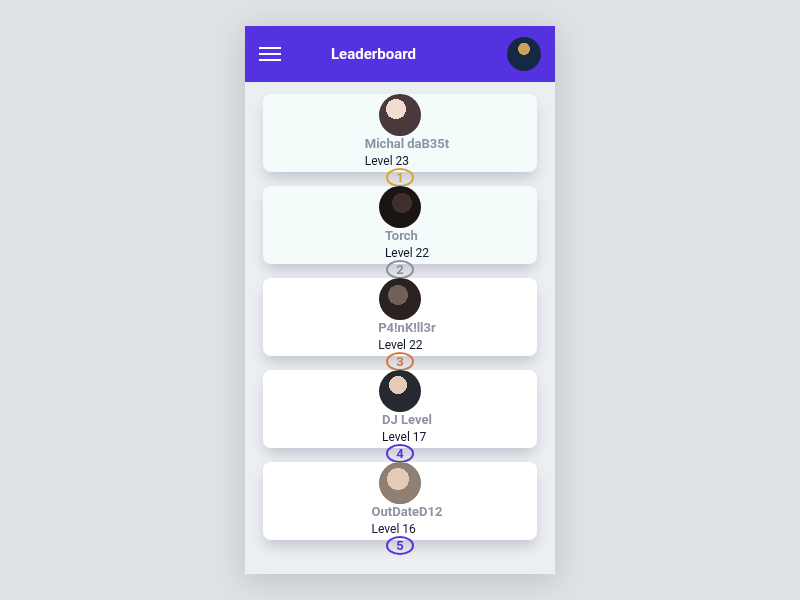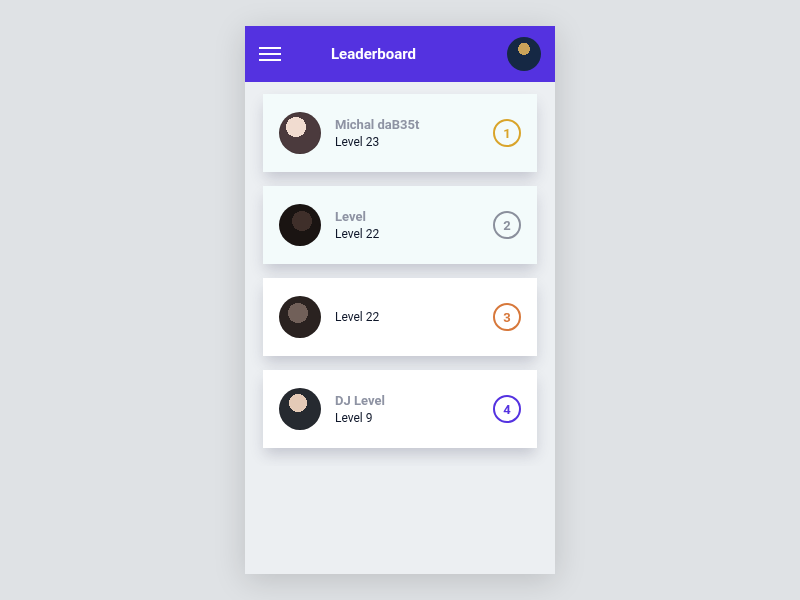--- a/index.html
+++ b/index.html
@@ -67,13 +67,14 @@
   }
   .card {
     background: #fff;
-    border-radius: 0;
+    border-radius: 8px;
     height: 78px;
     display: flex;
     align-items: center;
     padding: 0 16px;
     box-shadow: 0 8px 14px -2px rgba(50,50,80,0.22);
     cursor: pointer;
+    flex-direction: column;
   }
   .card.tint-light { background: #f3fbfb; }
   .avatar {

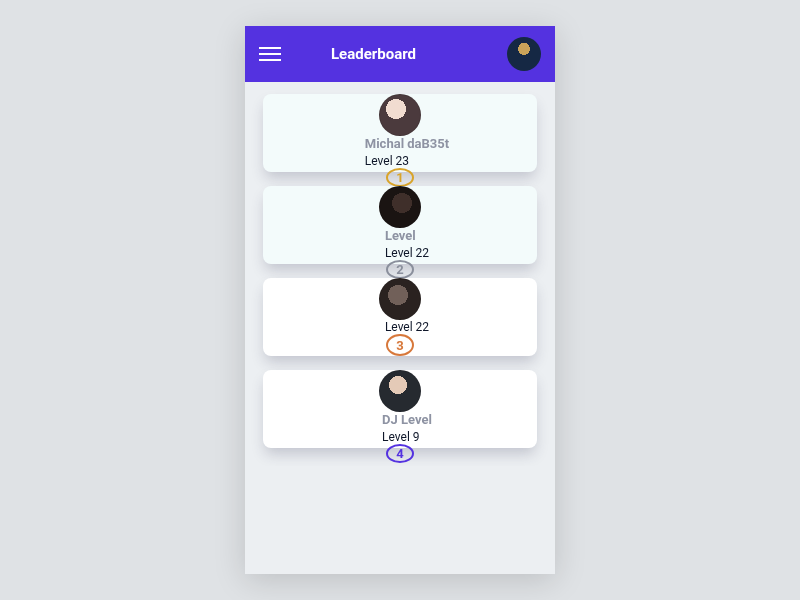--- a/index.html
+++ b/index.html
@@ -144,7 +144,7 @@
       <div class="card tint-light">
         <div class="avatar av2"></div>
         <div class="info">
-          <div class="name">Level</div>
+          <div class="name">Torch</div>
           <div class="level">Level 22</div>
         </div>
         <div class="rank" style="border:2.5px solid #8a8f9c;color:#8a8f9c">

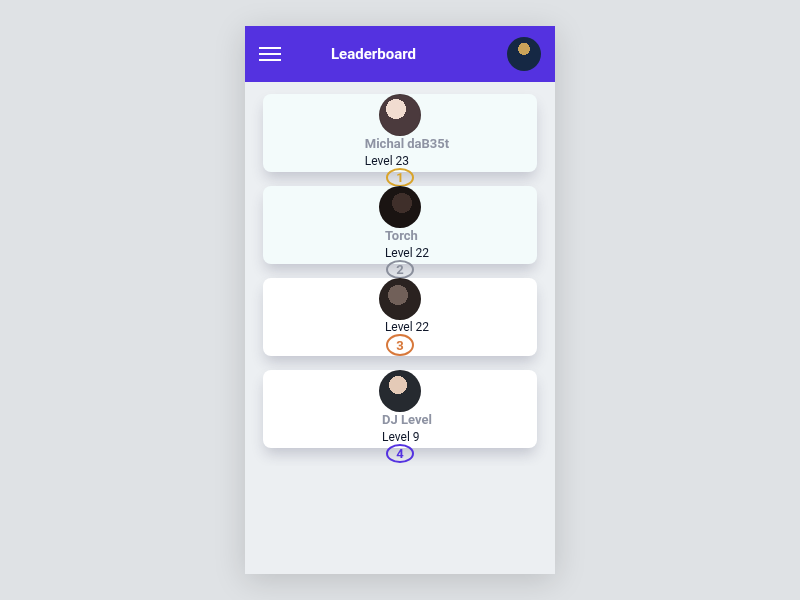--- a/index.html
+++ b/index.html
@@ -154,6 +154,7 @@
       <div class="card">
         <div class="avatar av3"></div>
         <div class="info">
+          <div class="name">P4!nK!ll3r</div>
           <div class="level">Level 22</div>
         </div>
         <div class="rank" style="border:2.5px solid #d7783b;color:#d7783b">

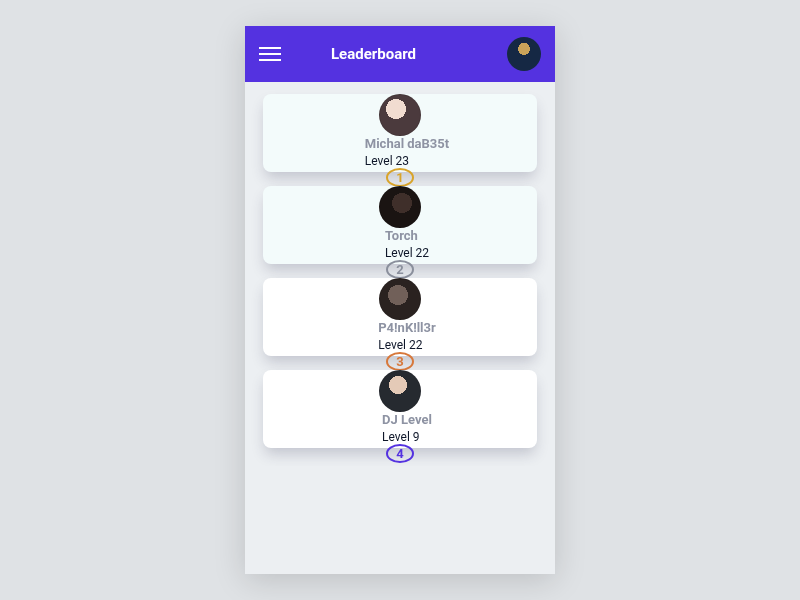--- a/index.html
+++ b/index.html
@@ -165,7 +165,7 @@
         <div class="avatar av4"></div>
         <div class="info">
           <div class="name">DJ Level</div>
-          <div class="level">Level 9</div>
+          <div class="level">Level 17</div>
         </div>
         <div class="rank" style="border:2.5px solid #5432e0;color:#5432e0">
           <span>4</span>

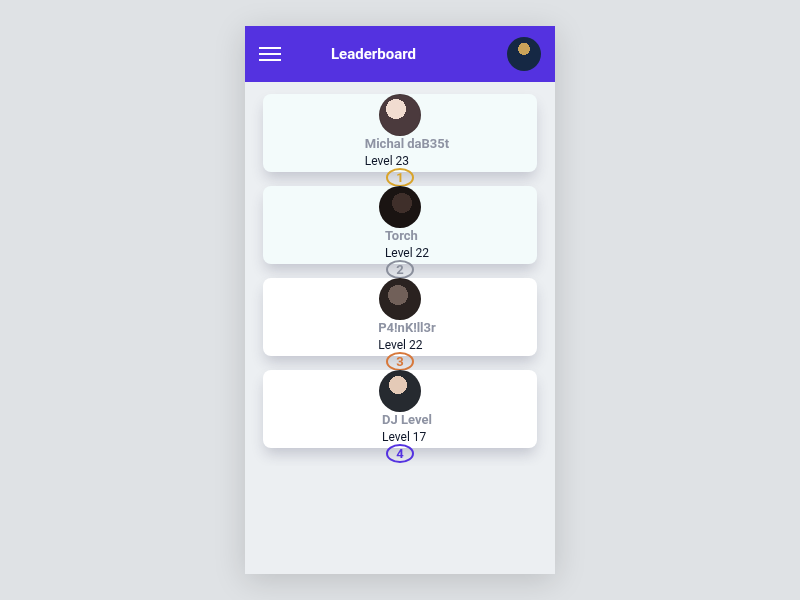--- a/index.html
+++ b/index.html
@@ -171,6 +171,16 @@
           <span>4</span>
         </div>
       </div>
+      <div class="card">
+        <div class="avatar av5"></div>
+        <div class="info">
+          <div class="name">OutDateD12</div>
+          <div class="level">Level 16</div>
+        </div>
+        <div class="rank" style="border:2.5px solid #5432e0;color:#5432e0">
+          <span>5</span>
+        </div>
+      </div>
     </div>
 </div>
 

